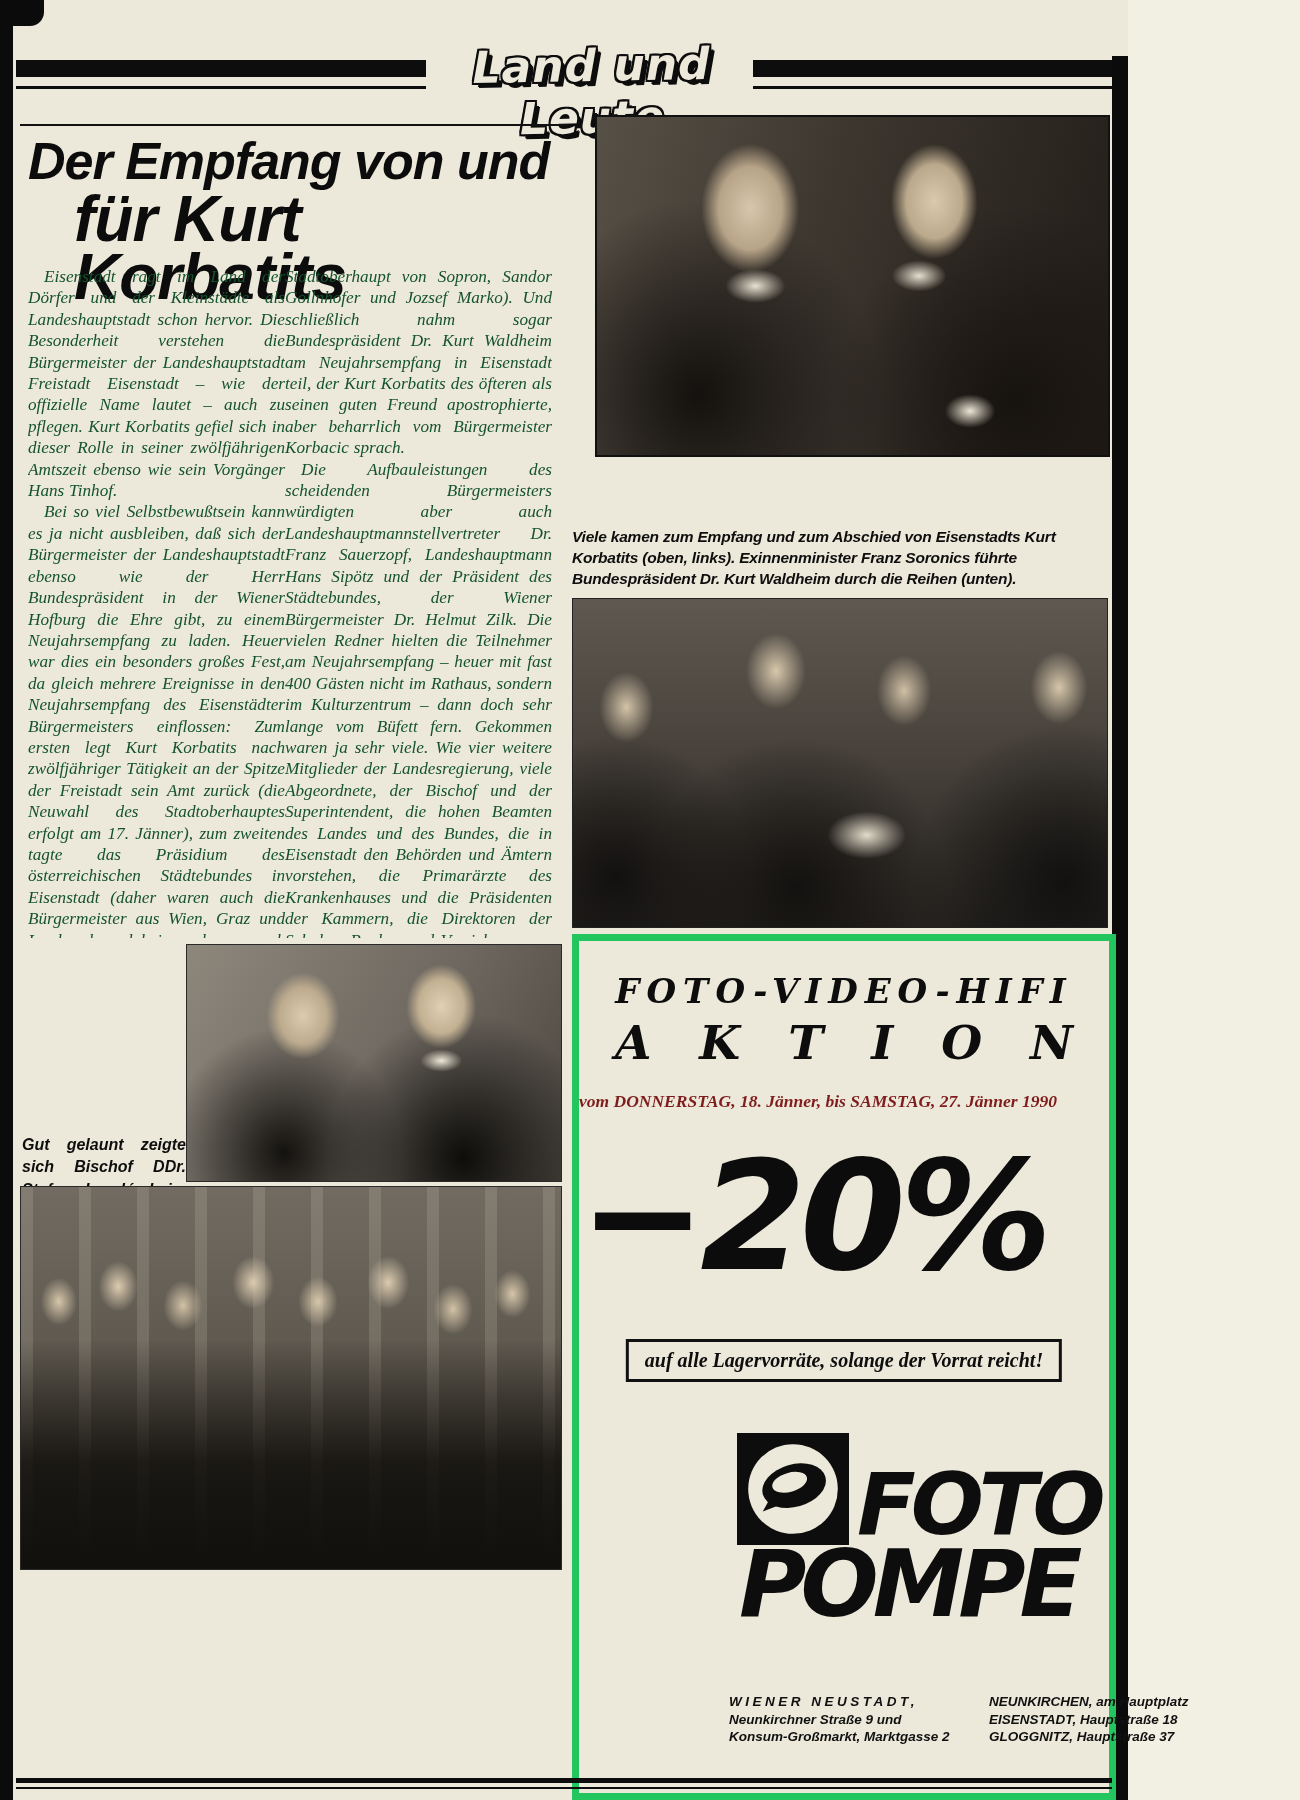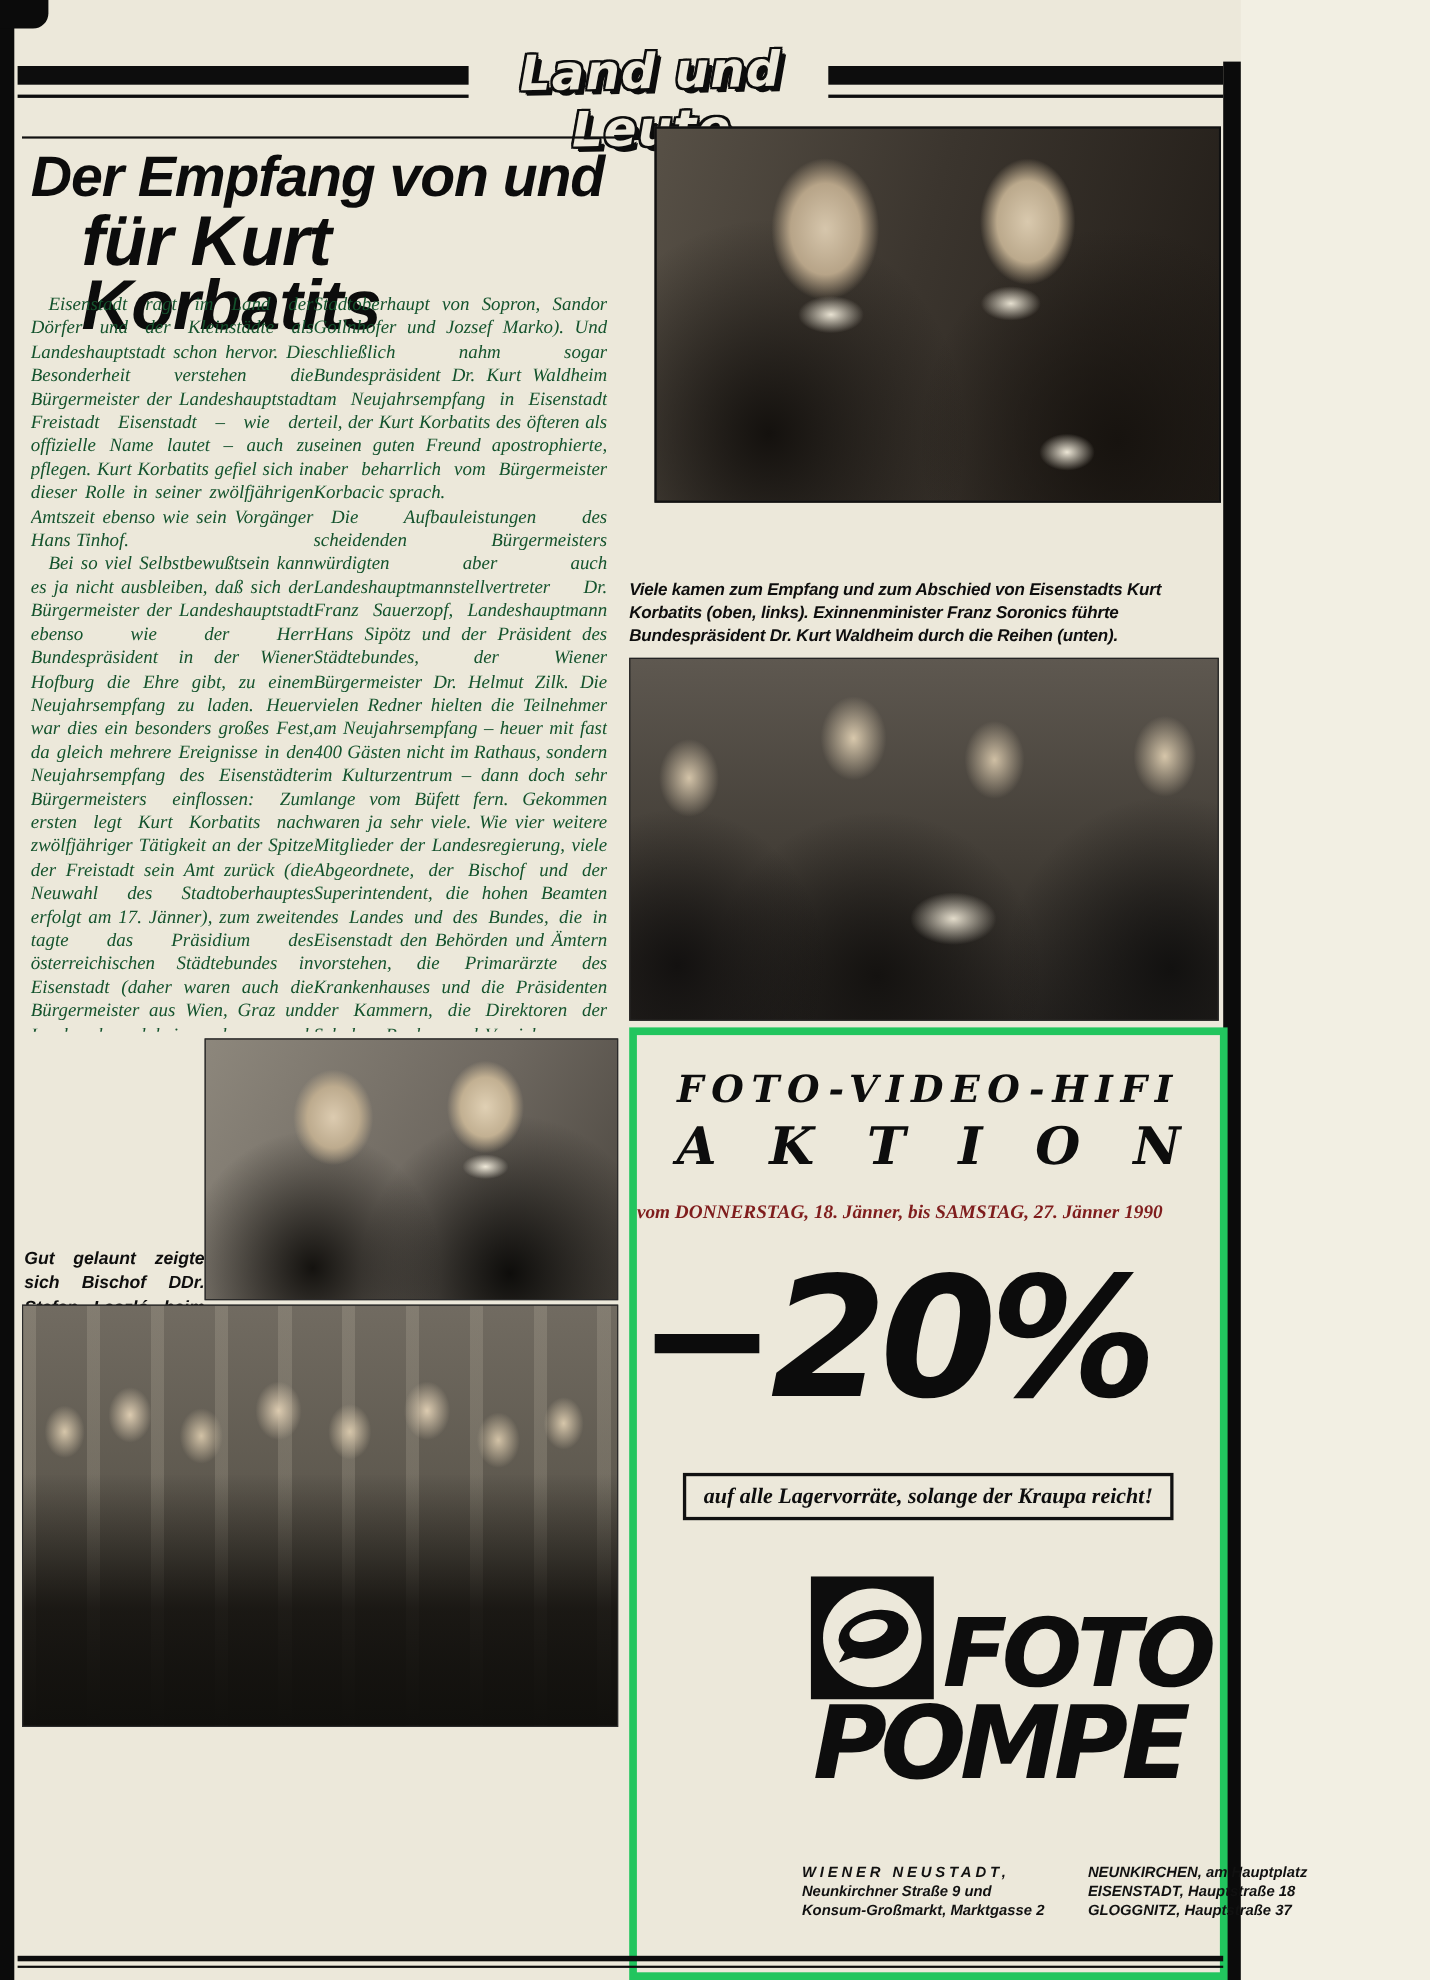--- a/index.html
+++ b/index.html
@@ -179,7 +179,7 @@
     <div class="ad-h2"><span>AKTION</span></div>
     <div class="ad-date">vom DONNERSTAG, 18. Jänner, bis SAMSTAG, 27. Jänner 1990</div>
     <div class="ad-discount">−20%</div>
-    <div class="ad-stock">auf alle Lagervorräte, solange der Kraupa reicht!</div>
+    <div class="ad-stock">auf alle Lagervorräte, solange der Vorrat reicht!</div>
     <div class="brand-row">
       <svg class="brand-logo" viewBox="0 0 100 100">
         <rect x="0" y="0" width="100" height="100" fill="#0d0d0d"></rect>

